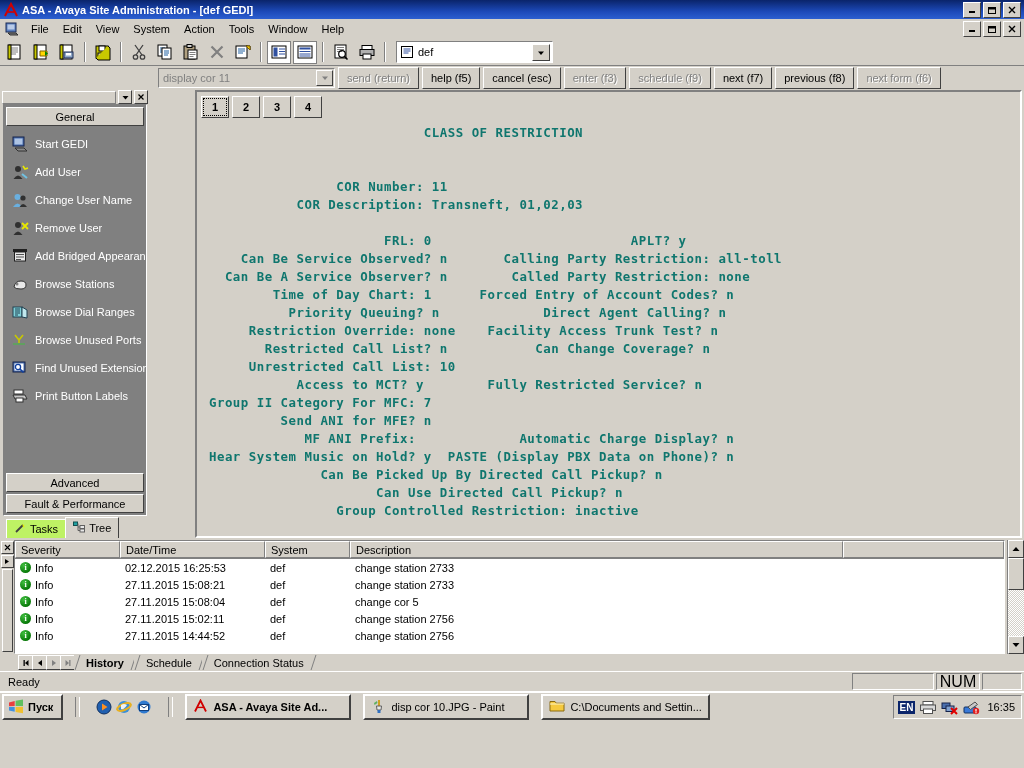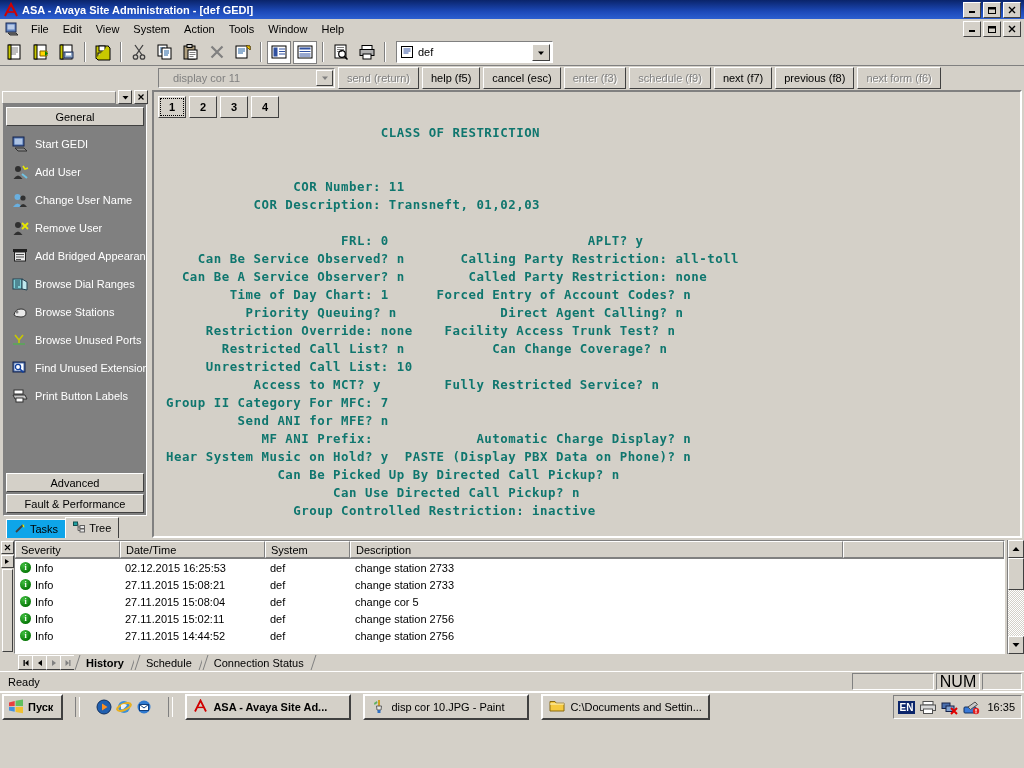--- a/index.html
+++ b/index.html
@@ -69,7 +69,7 @@
     border:1px solid;border-color:#808080 #fff #fff #808080;
     display:flex;align-items:center;position:relative;
   }
-  .cmdcombo .ct{font-size:11px;color:#808080;padding-left:4px;margin-left:10px;}
+  .cmdcombo .ct{font-size:11px;color:#808080;padding-left:4px;}
   .cmdcombo .ca{
     position:absolute;right:1px;top:1px;width:15px;height:14px;background:#d4d0c8;
     border:1px solid;border-color:#fff #404040 #404040 #fff;

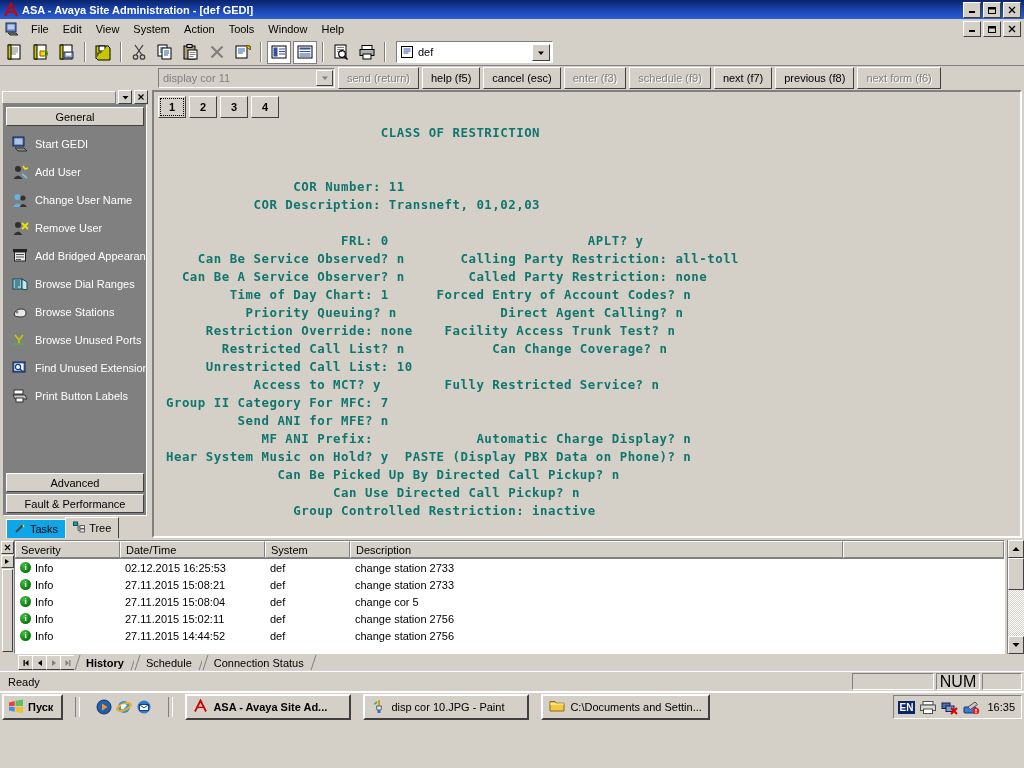--- a/index.html
+++ b/index.html
@@ -83,7 +83,7 @@
   .cbtn.dis{color:#808080;text-shadow:1px 1px 0 #fff;}
 
   
-  .workrow{display:flex;height:448px;}
+  .workrow{display:flex;height:448px;gap:43px;}
 
   .sidebar{width:150px;display:flex;flex-direction:column;background:#d4d0c8;}
   .sbhdr{

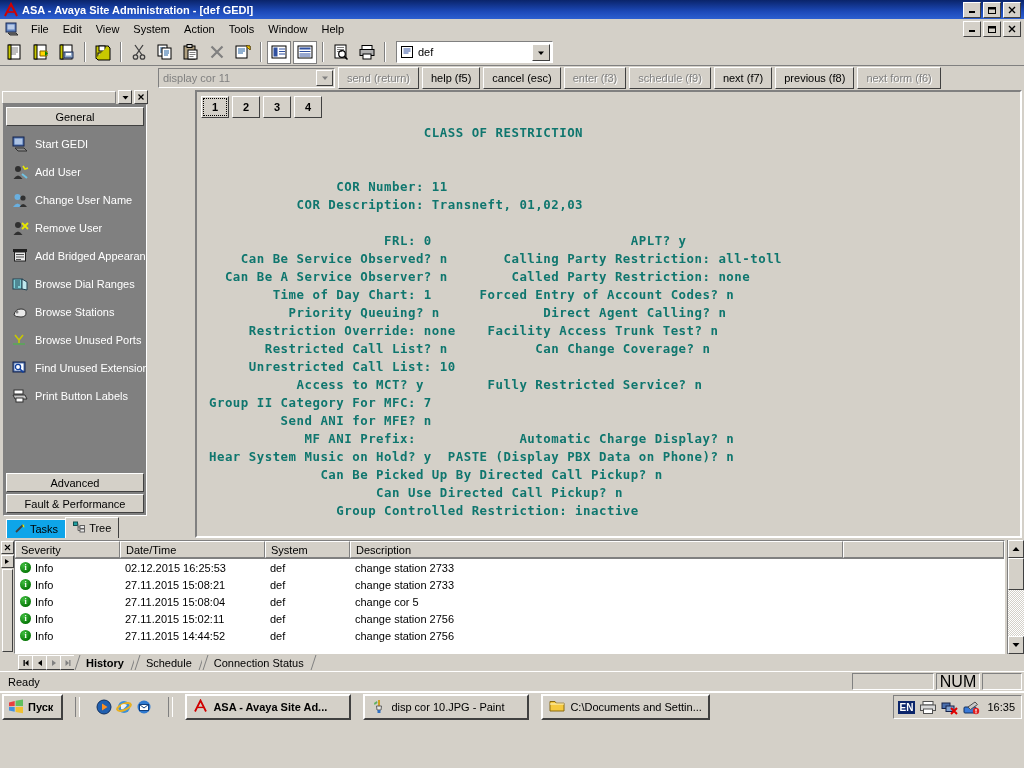--- a/index.html
+++ b/index.html
@@ -527,22 +527,22 @@
           <div class="sbitem">
             <span class="sico">
               <svg width="18" height="18" viewBox="0 0 18 18">
+                <path d="M3 12 q1 -6 7 -6 q5 0 5 4 q0 4 -5 4 q-6 0 -7 -2z" fill="#e8e8e8" stroke="#303030"></path>
+                <circle cx="6" cy="9" r="1.5" fill="#808080"></circle>
+              </svg>
+            </span>
+            <span>Browse Stations</span>
+          </div>
+
+          <div class="sbitem">
+            <span class="sico">
+              <svg width="18" height="18" viewBox="0 0 18 18">
                 <rect x="2" y="4" width="9" height="10" fill="#7fd0d8" stroke="#204050"></rect>
                 <path d="M4 6h5M4 8h5M4 10h5M4 12h3" stroke="#204050"></path>
                 <path d="M11 4 l5 3 l0 8 l-5 -1z" fill="#c0e8ee" stroke="#204050"></path>
               </svg>
             </span>
             <span>Browse Dial Ranges</span>
-          </div>
-
-          <div class="sbitem">
-            <span class="sico">
-              <svg width="18" height="18" viewBox="0 0 18 18">
-                <path d="M3 12 q1 -6 7 -6 q5 0 5 4 q0 4 -5 4 q-6 0 -7 -2z" fill="#e8e8e8" stroke="#303030"></path>
-                <circle cx="6" cy="9" r="1.5" fill="#808080"></circle>
-              </svg>
-            </span>
-            <span>Browse Stations</span>
           </div>
 
           <div class="sbitem">

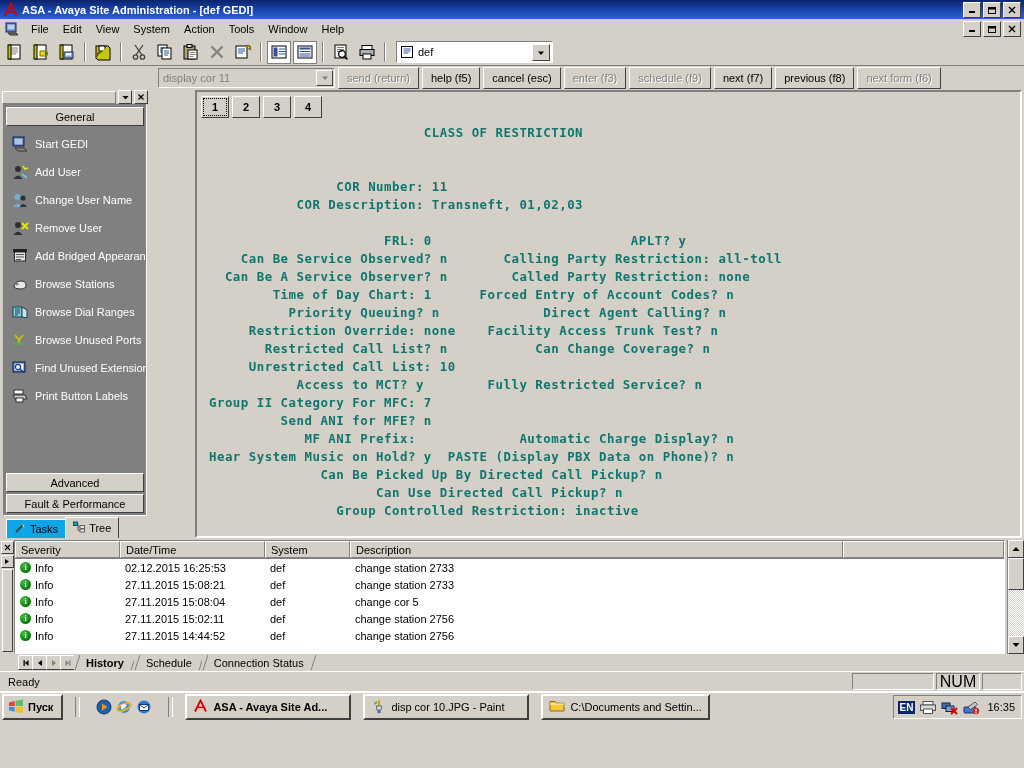--- a/index.html
+++ b/index.html
@@ -118,7 +118,7 @@
   .tabsrow{height:22px;display:flex;align-items:flex-end;padding-left:6px;background:#d4d0c8;}
   .btab{
     height:18px;padding:0 7px;display:flex;align-items:center;gap:4px;font-size:11px;
-    background:#0ea5e9;border:1px solid;border-color:#fff #404040 #404040 #fff;
+    background:#bef264;border:1px solid;border-color:#fff #404040 #404040 #fff;
     border-bottom:none;margin-right:-1px;
   }
   .btab.sel{height:20px;background:#d4d0c8;position:relative;z-index:2;}

